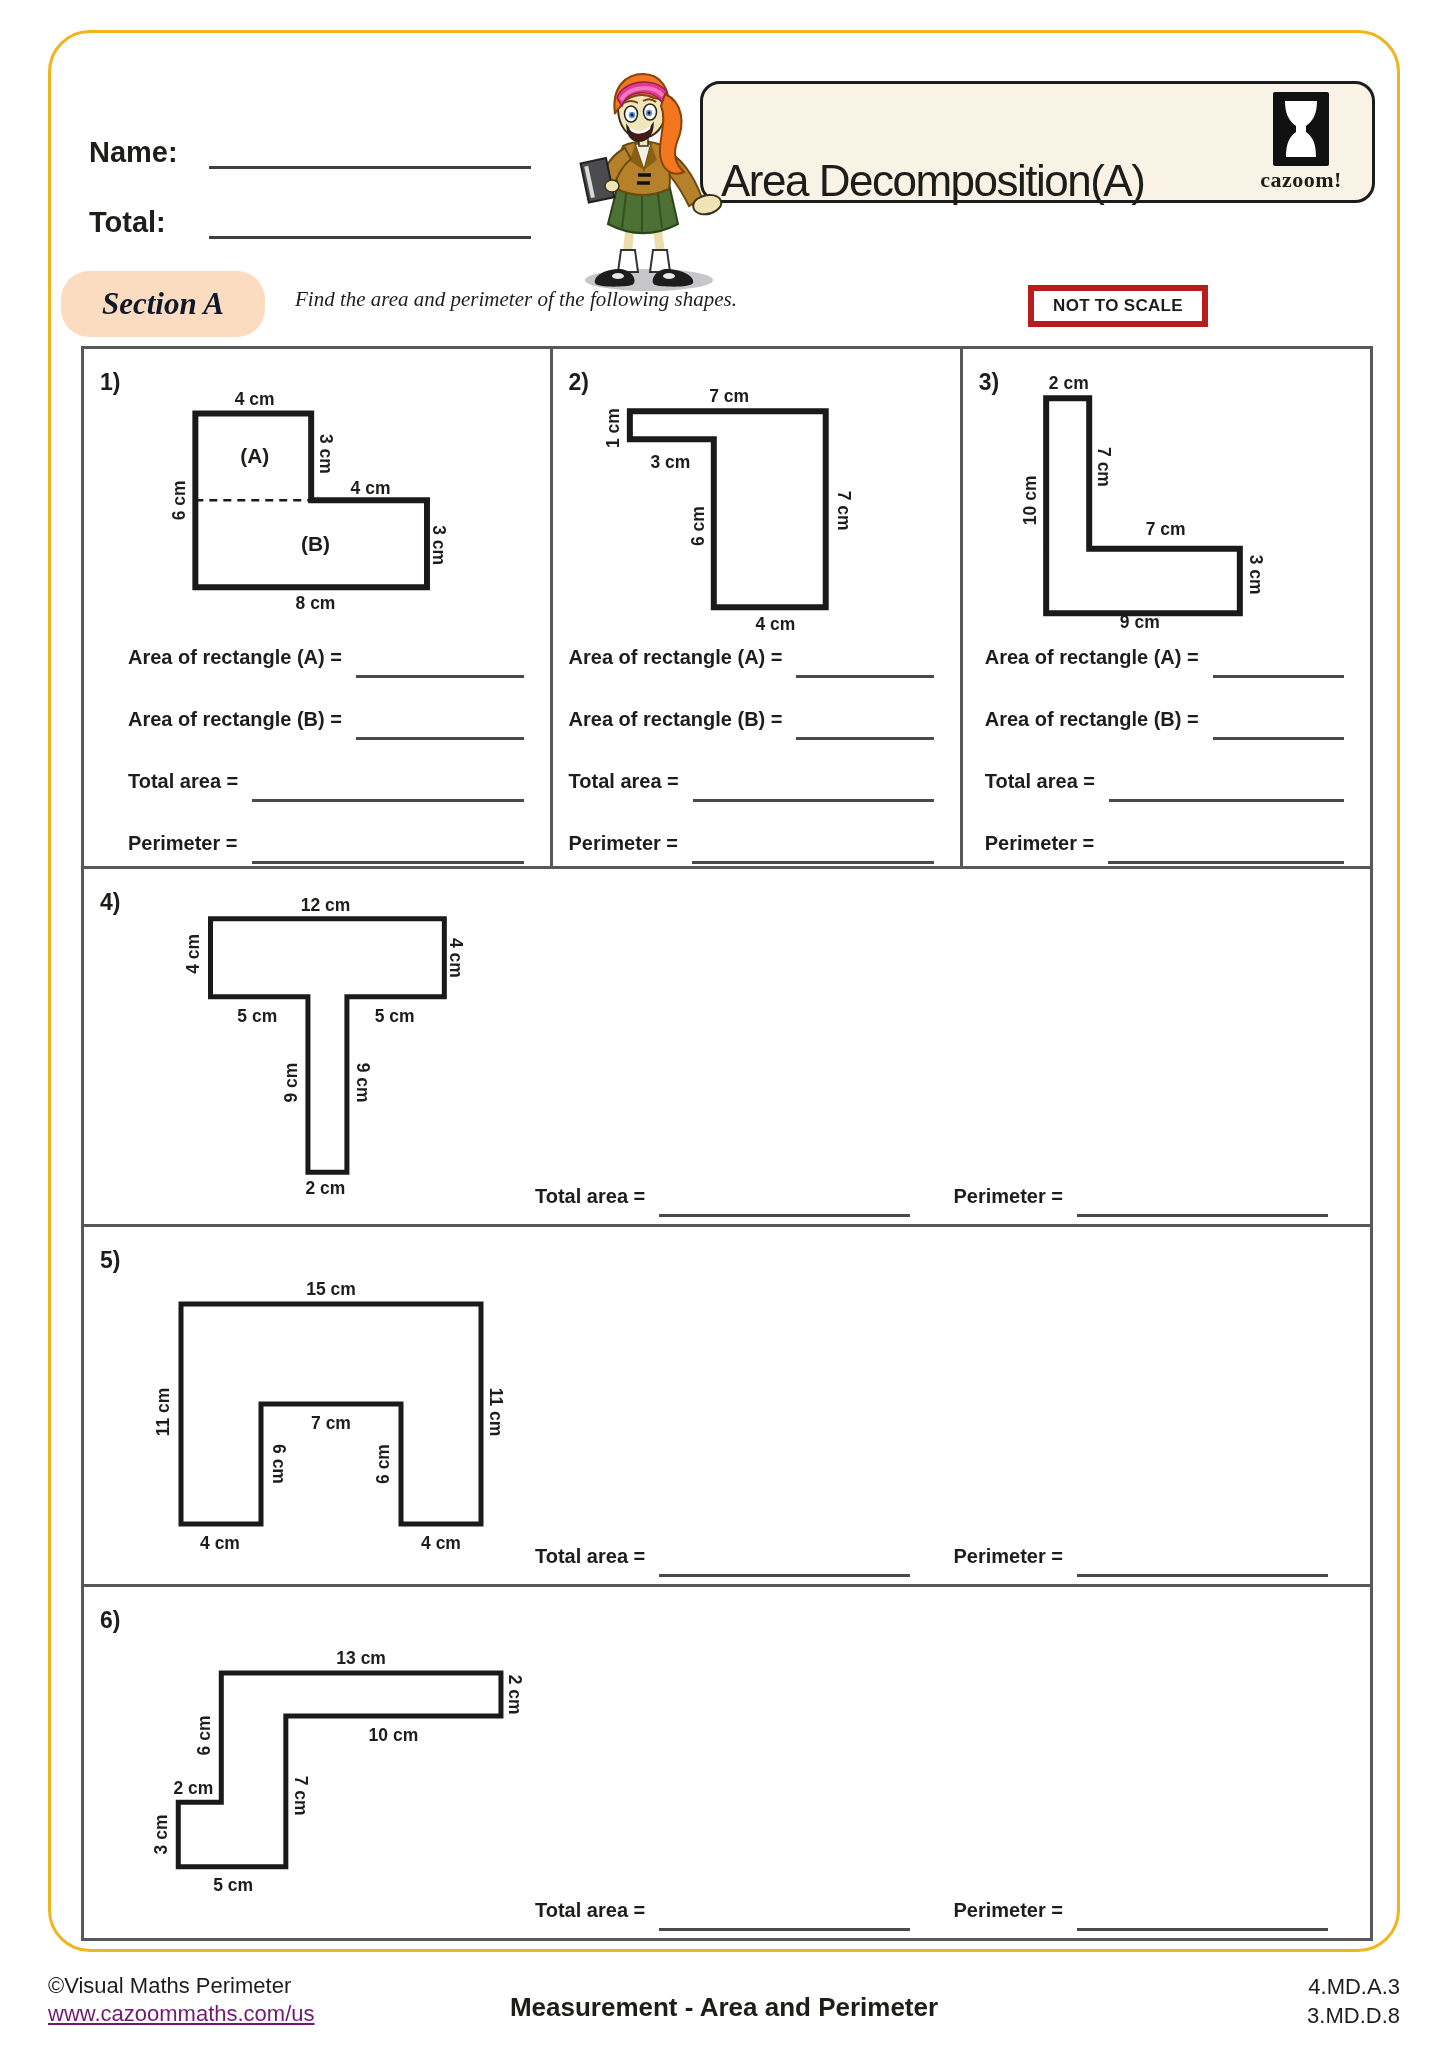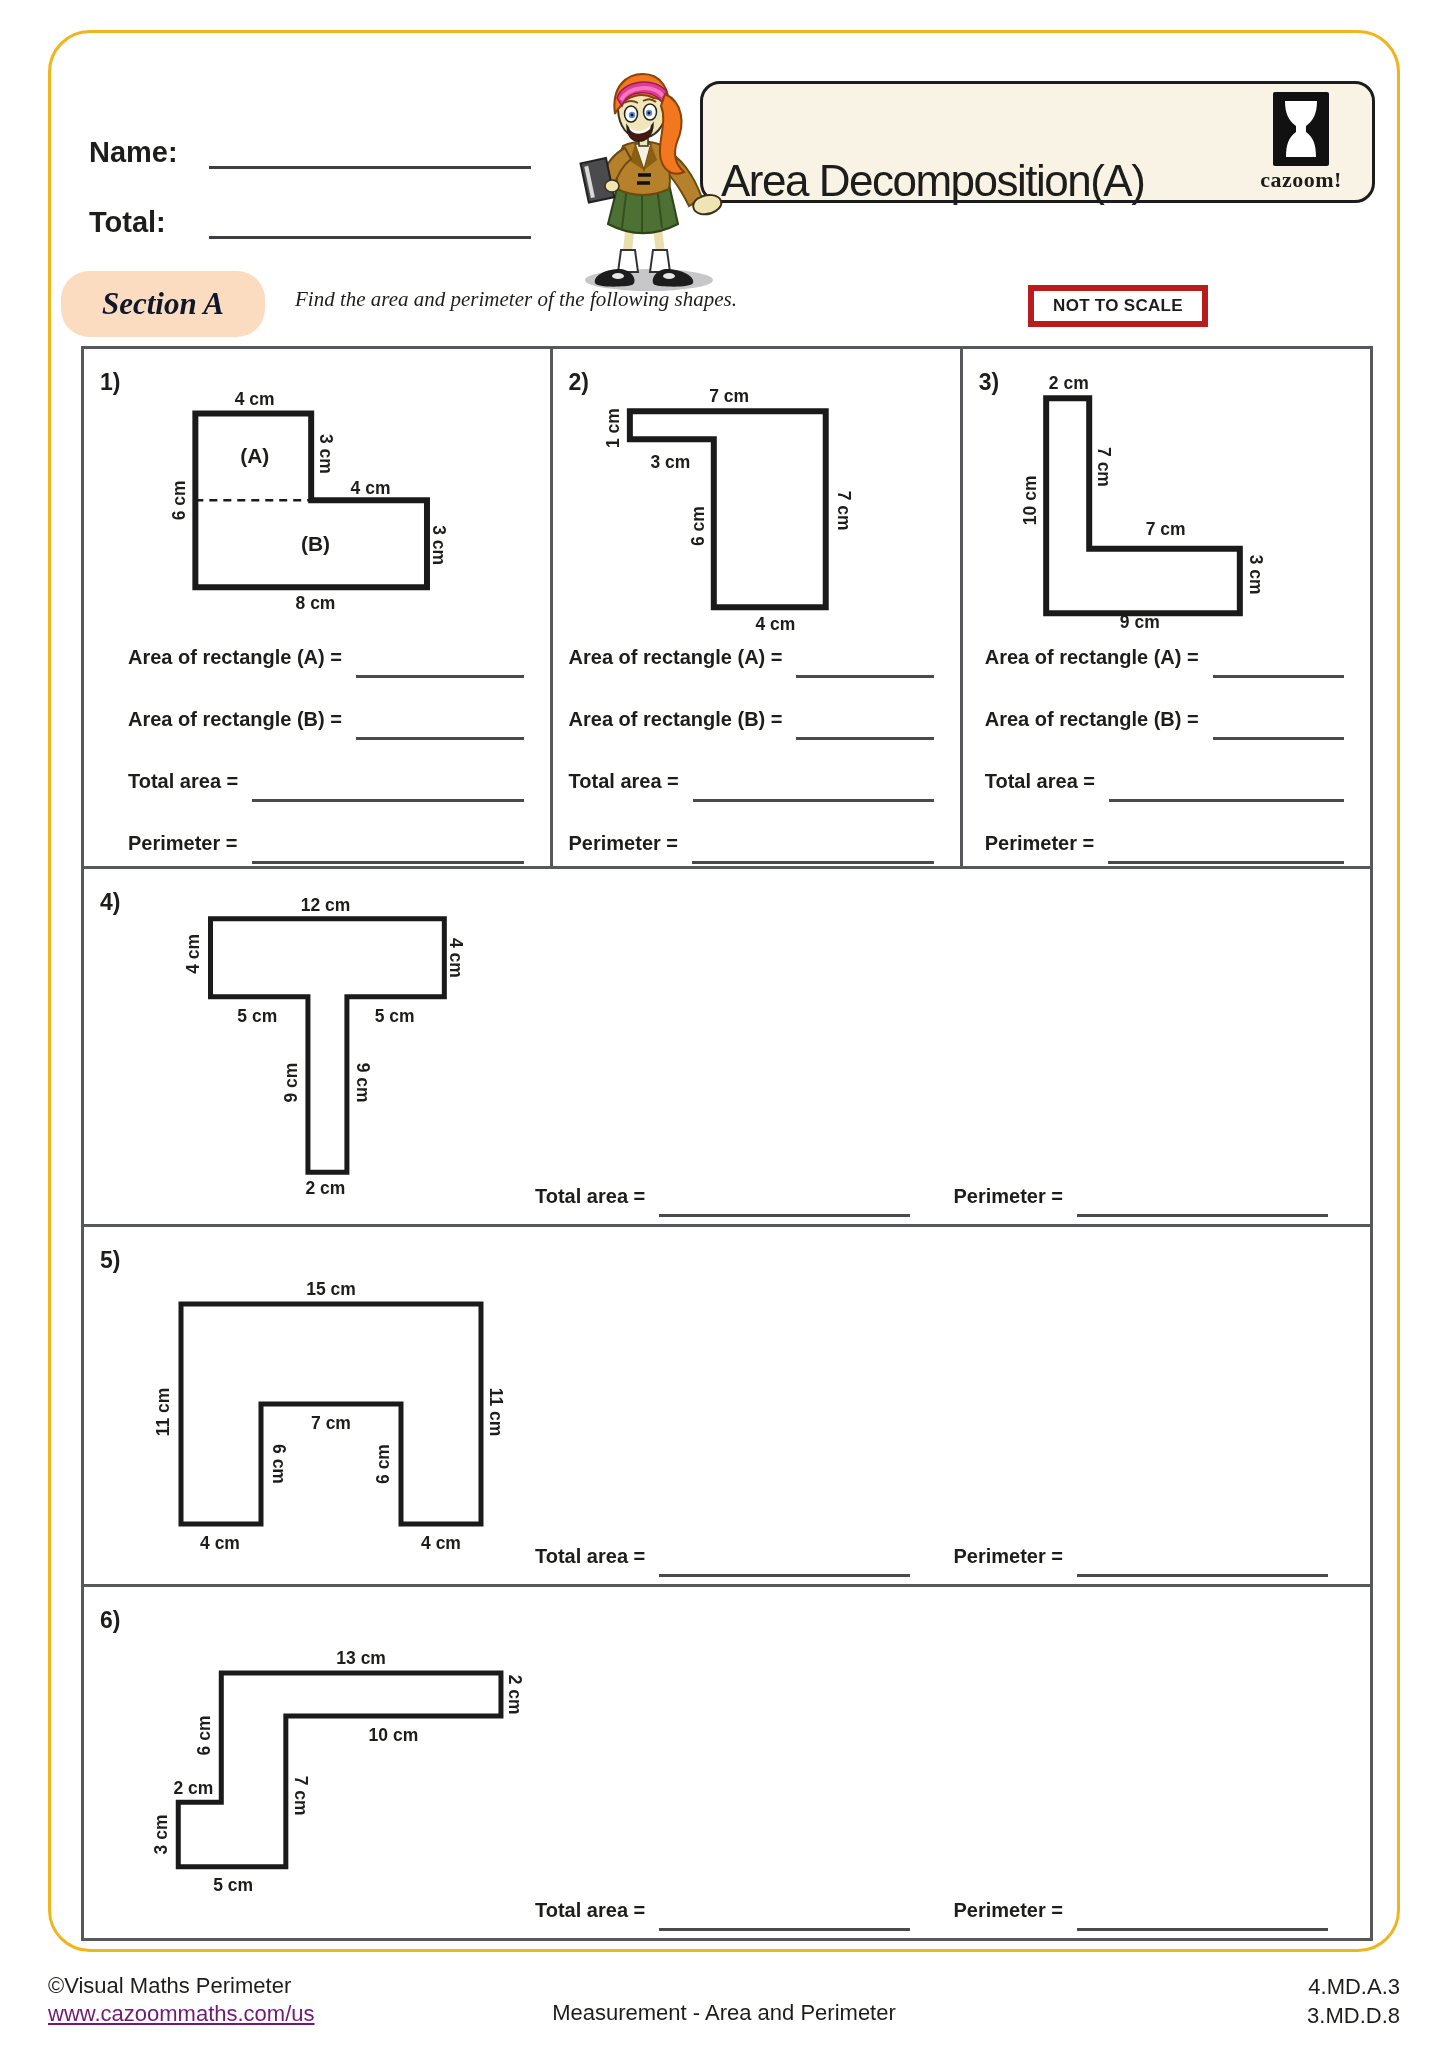--- a/index.html
+++ b/index.html
@@ -58,7 +58,7 @@
   .footer{position:absolute;left:48px;top:1972px;width:1352px;display:flex;justify-content:space-between;align-items:flex-start;}
   .foot-left{font-size:22px;line-height:28px;}
   .foot-link{color:#701a75;text-decoration:underline;cursor:pointer;}
-  .foot-center{position:absolute;left:50%;transform:translateX(-50%);margin-top:28px;font-size:22px;}
+  .foot-center{position:absolute;left:50%;transform:translateX(-50%);margin-top:20px;font-size:26px;font-weight:bold;}
   .foot-right{text-align:right;font-size:22px;line-height:29px;}
 </style>
 </head>

